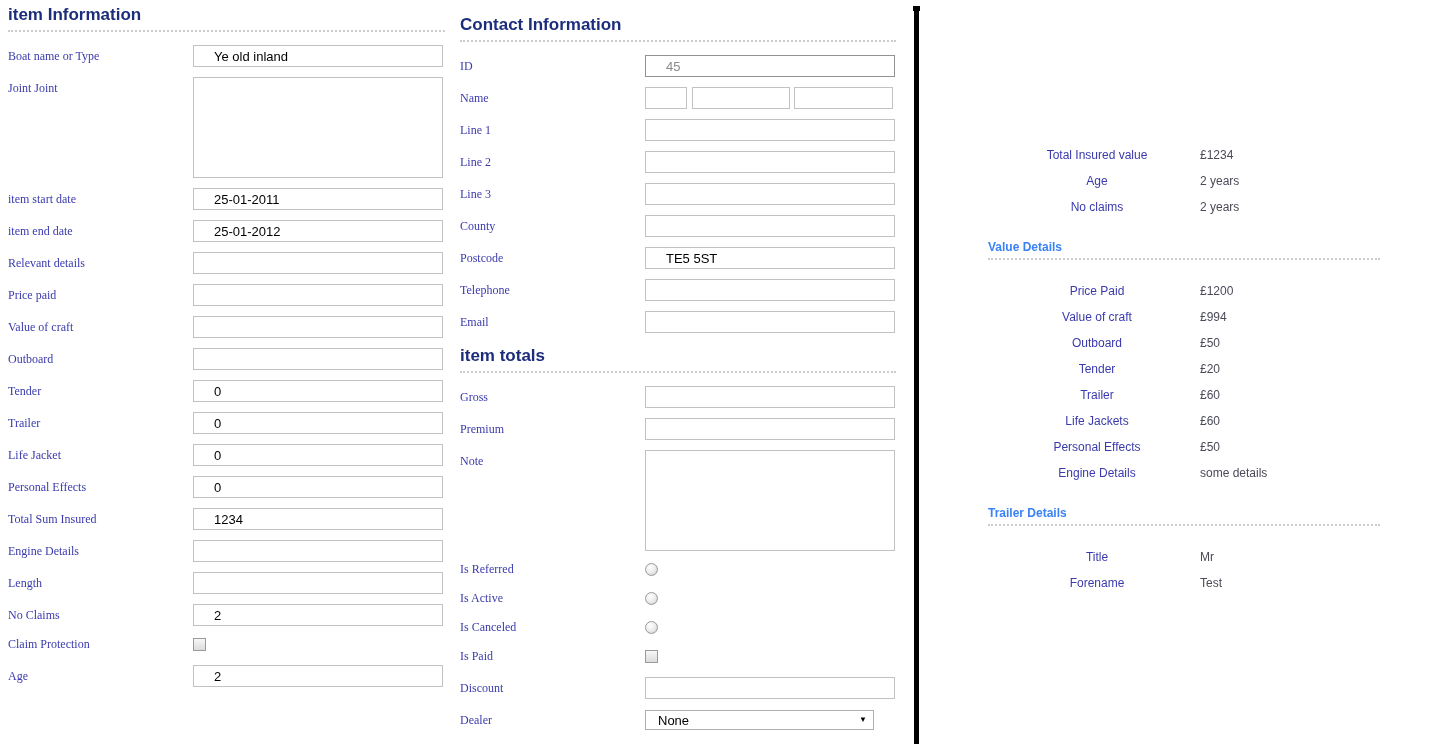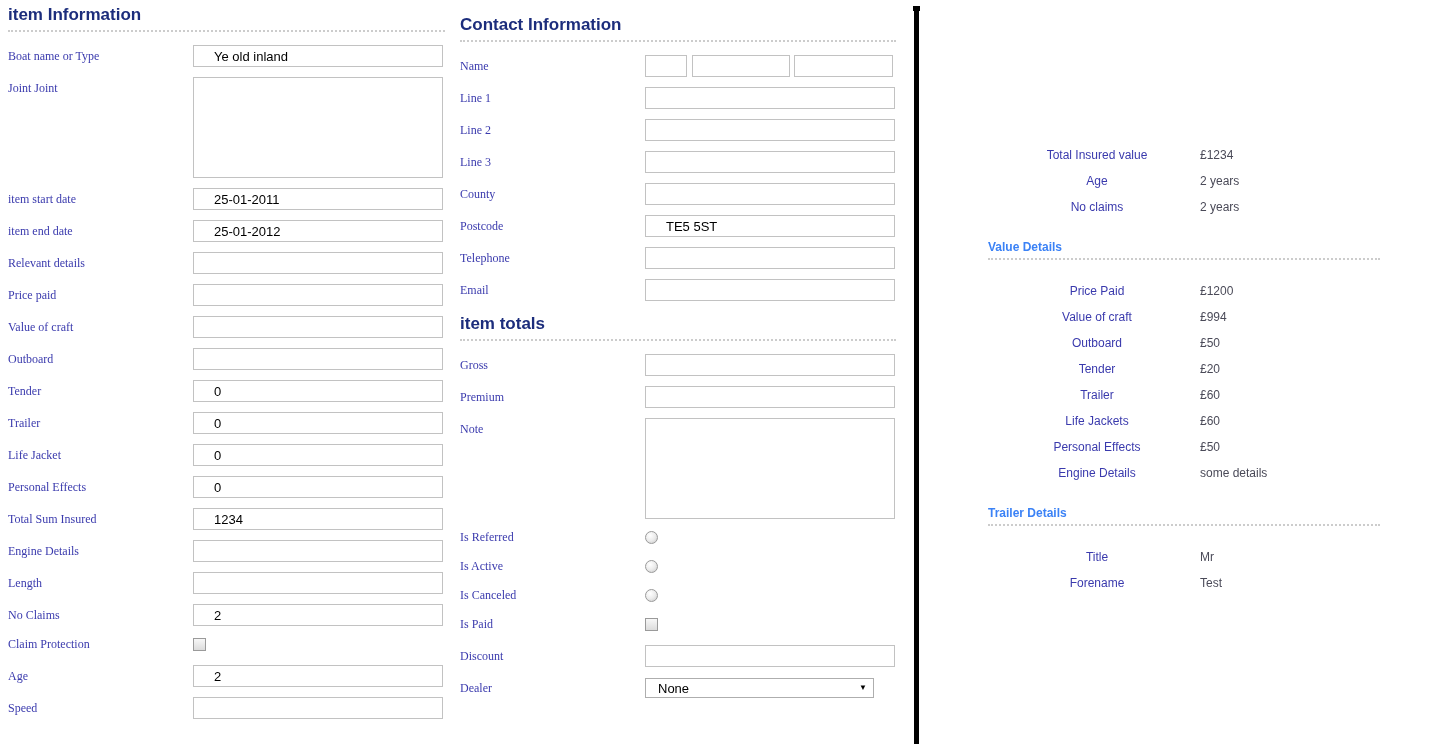--- a/index.html
+++ b/index.html
@@ -203,6 +203,12 @@
     <div class="dotline"></div>
     <div>
         <div class="row">
+          <span class="lbl">ID</span>
+          <div class="ctl">
+            <input class="txt ro" type="text" readonly="" value="45" style="">
+          </div>
+        </div>
+        <div class="row">
           <span class="lbl">Name</span>
           <div class="ctl"><input class="name-in n1" type="text" style=""><input class="name-in n2" type="text" style=""><input class="name-in n3" type="text" style=""></div>
         </div>

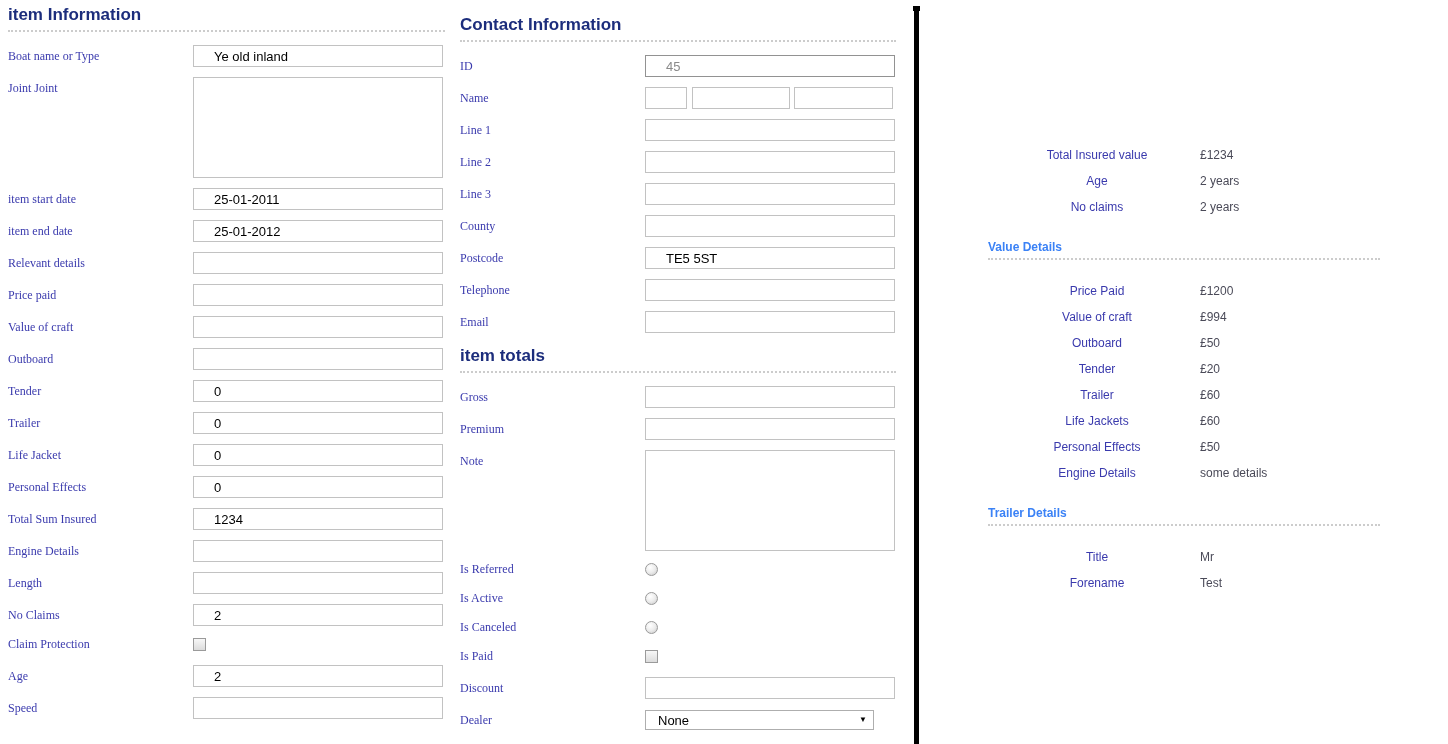--- a/index.html
+++ b/index.html
@@ -188,12 +188,6 @@
           <input class="txt" type="text" value="2" style="">
         </div>
       </div>
-      <div class="row">
-        <span class="lbl">Speed</span>
-        <div class="ctl">
-          <input class="txt" type="text" style="">
-        </div>
-      </div>
     </div>
 </div>
 

